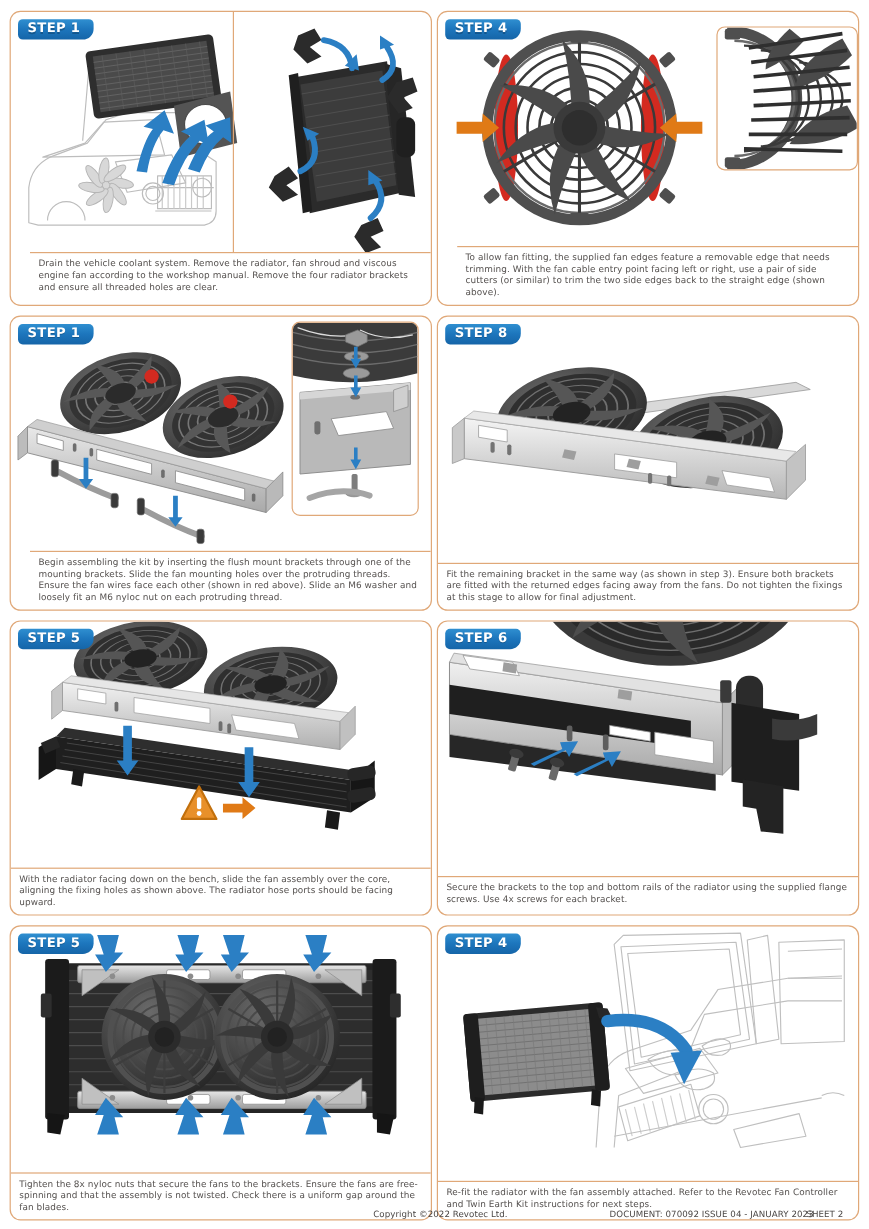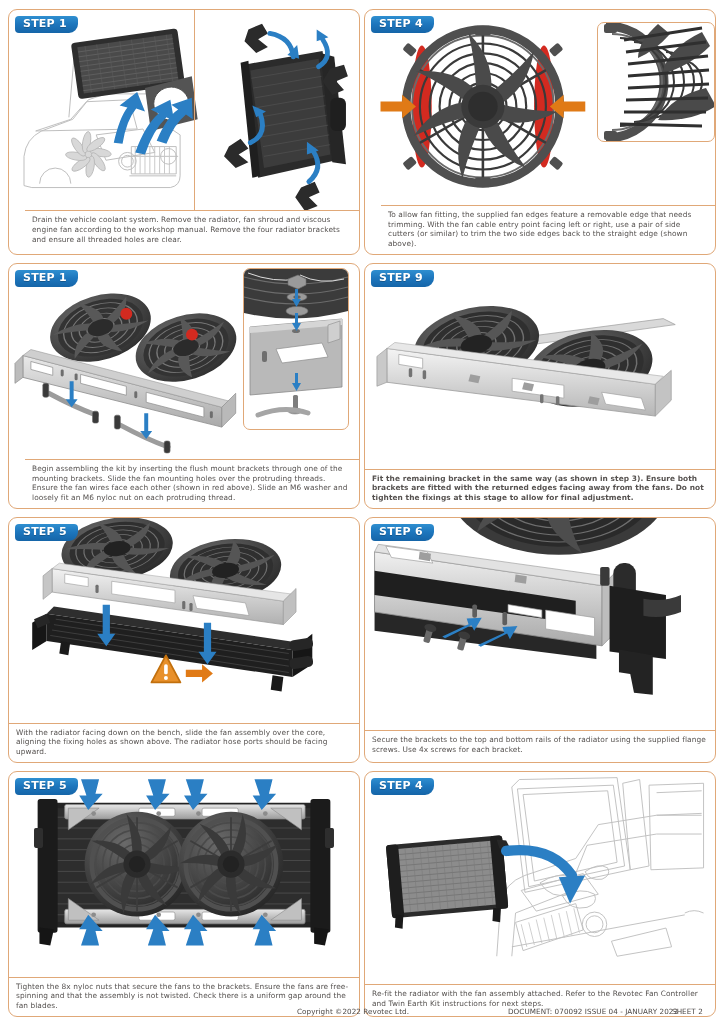--- a/index.html
+++ b/index.html
@@ -470,7 +470,7 @@
 
     <div class="panel">
       <div class="panel-art">
-        <div class="step-badge">STEP 9</div>
+        <div class="step-badge">STEP 8</div>
         <svg class="art-svg" viewBox="0 0 352 200">
           <defs>
             <radialGradient id="fanbody4" cx="0.4" cy="0.3" r="0.8">

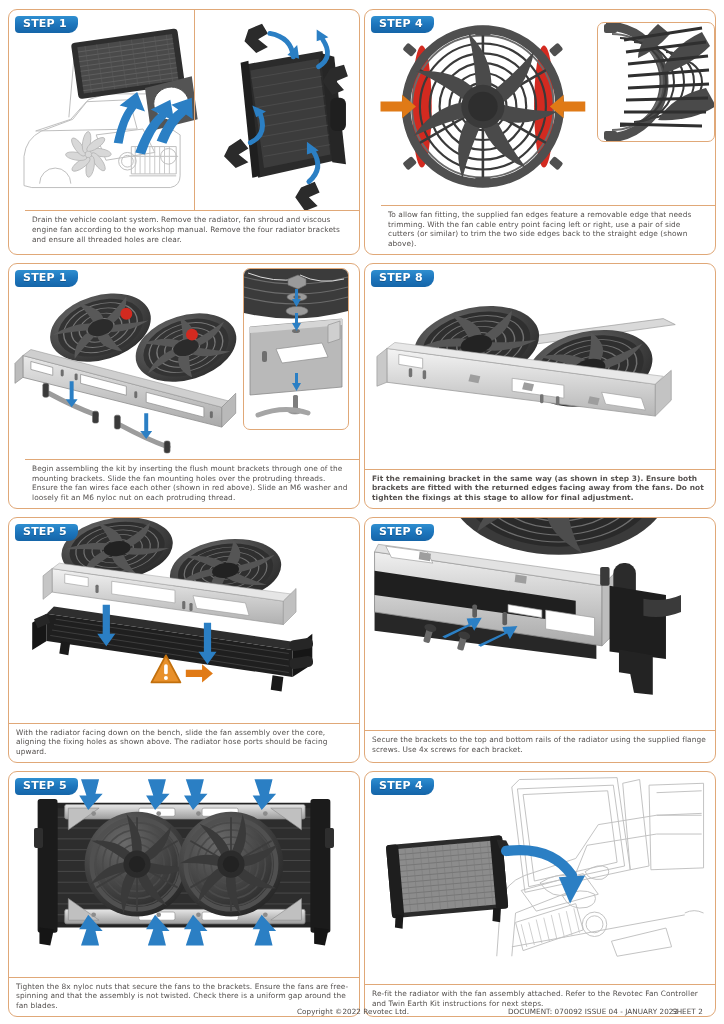--- a/index.html
+++ b/index.html
@@ -57,7 +57,7 @@
     letter-spacing: 0.01em;
   }
   .cap-h5 { min-height: 34px; margin-left: 16px; }
-  .cap-h4 { min-height: 27px; font-weight: bold; }
+  .cap-h4 { min-height: 27px; }
   .cap-h3 { min-height: 22px; margin-top: 24px; }
 
   

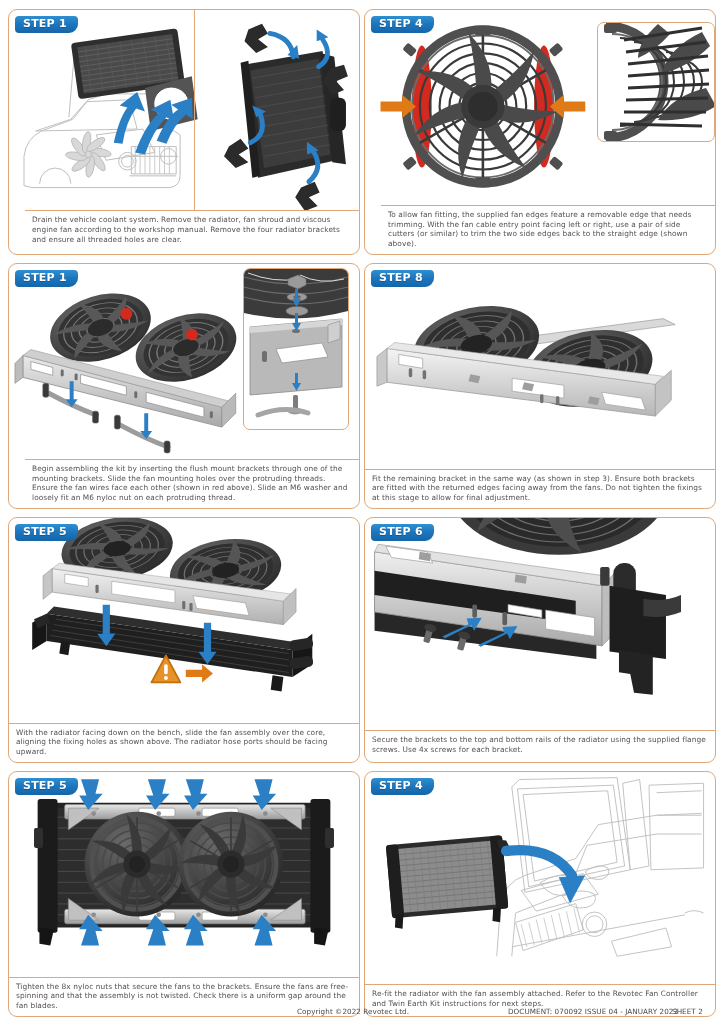--- a/index.html
+++ b/index.html
@@ -106,7 +106,7 @@
     color: #4b4745;
     letter-spacing: .01em;
   }
-  .footer .copy { position: absolute; left: 297px; }
+  .footer .copy { position: absolute; left: 311px; }
   .footer .doc  { position: absolute; left: 508px; }
   .footer .sheet-no { position: absolute; left: 672px; }
 </style>

